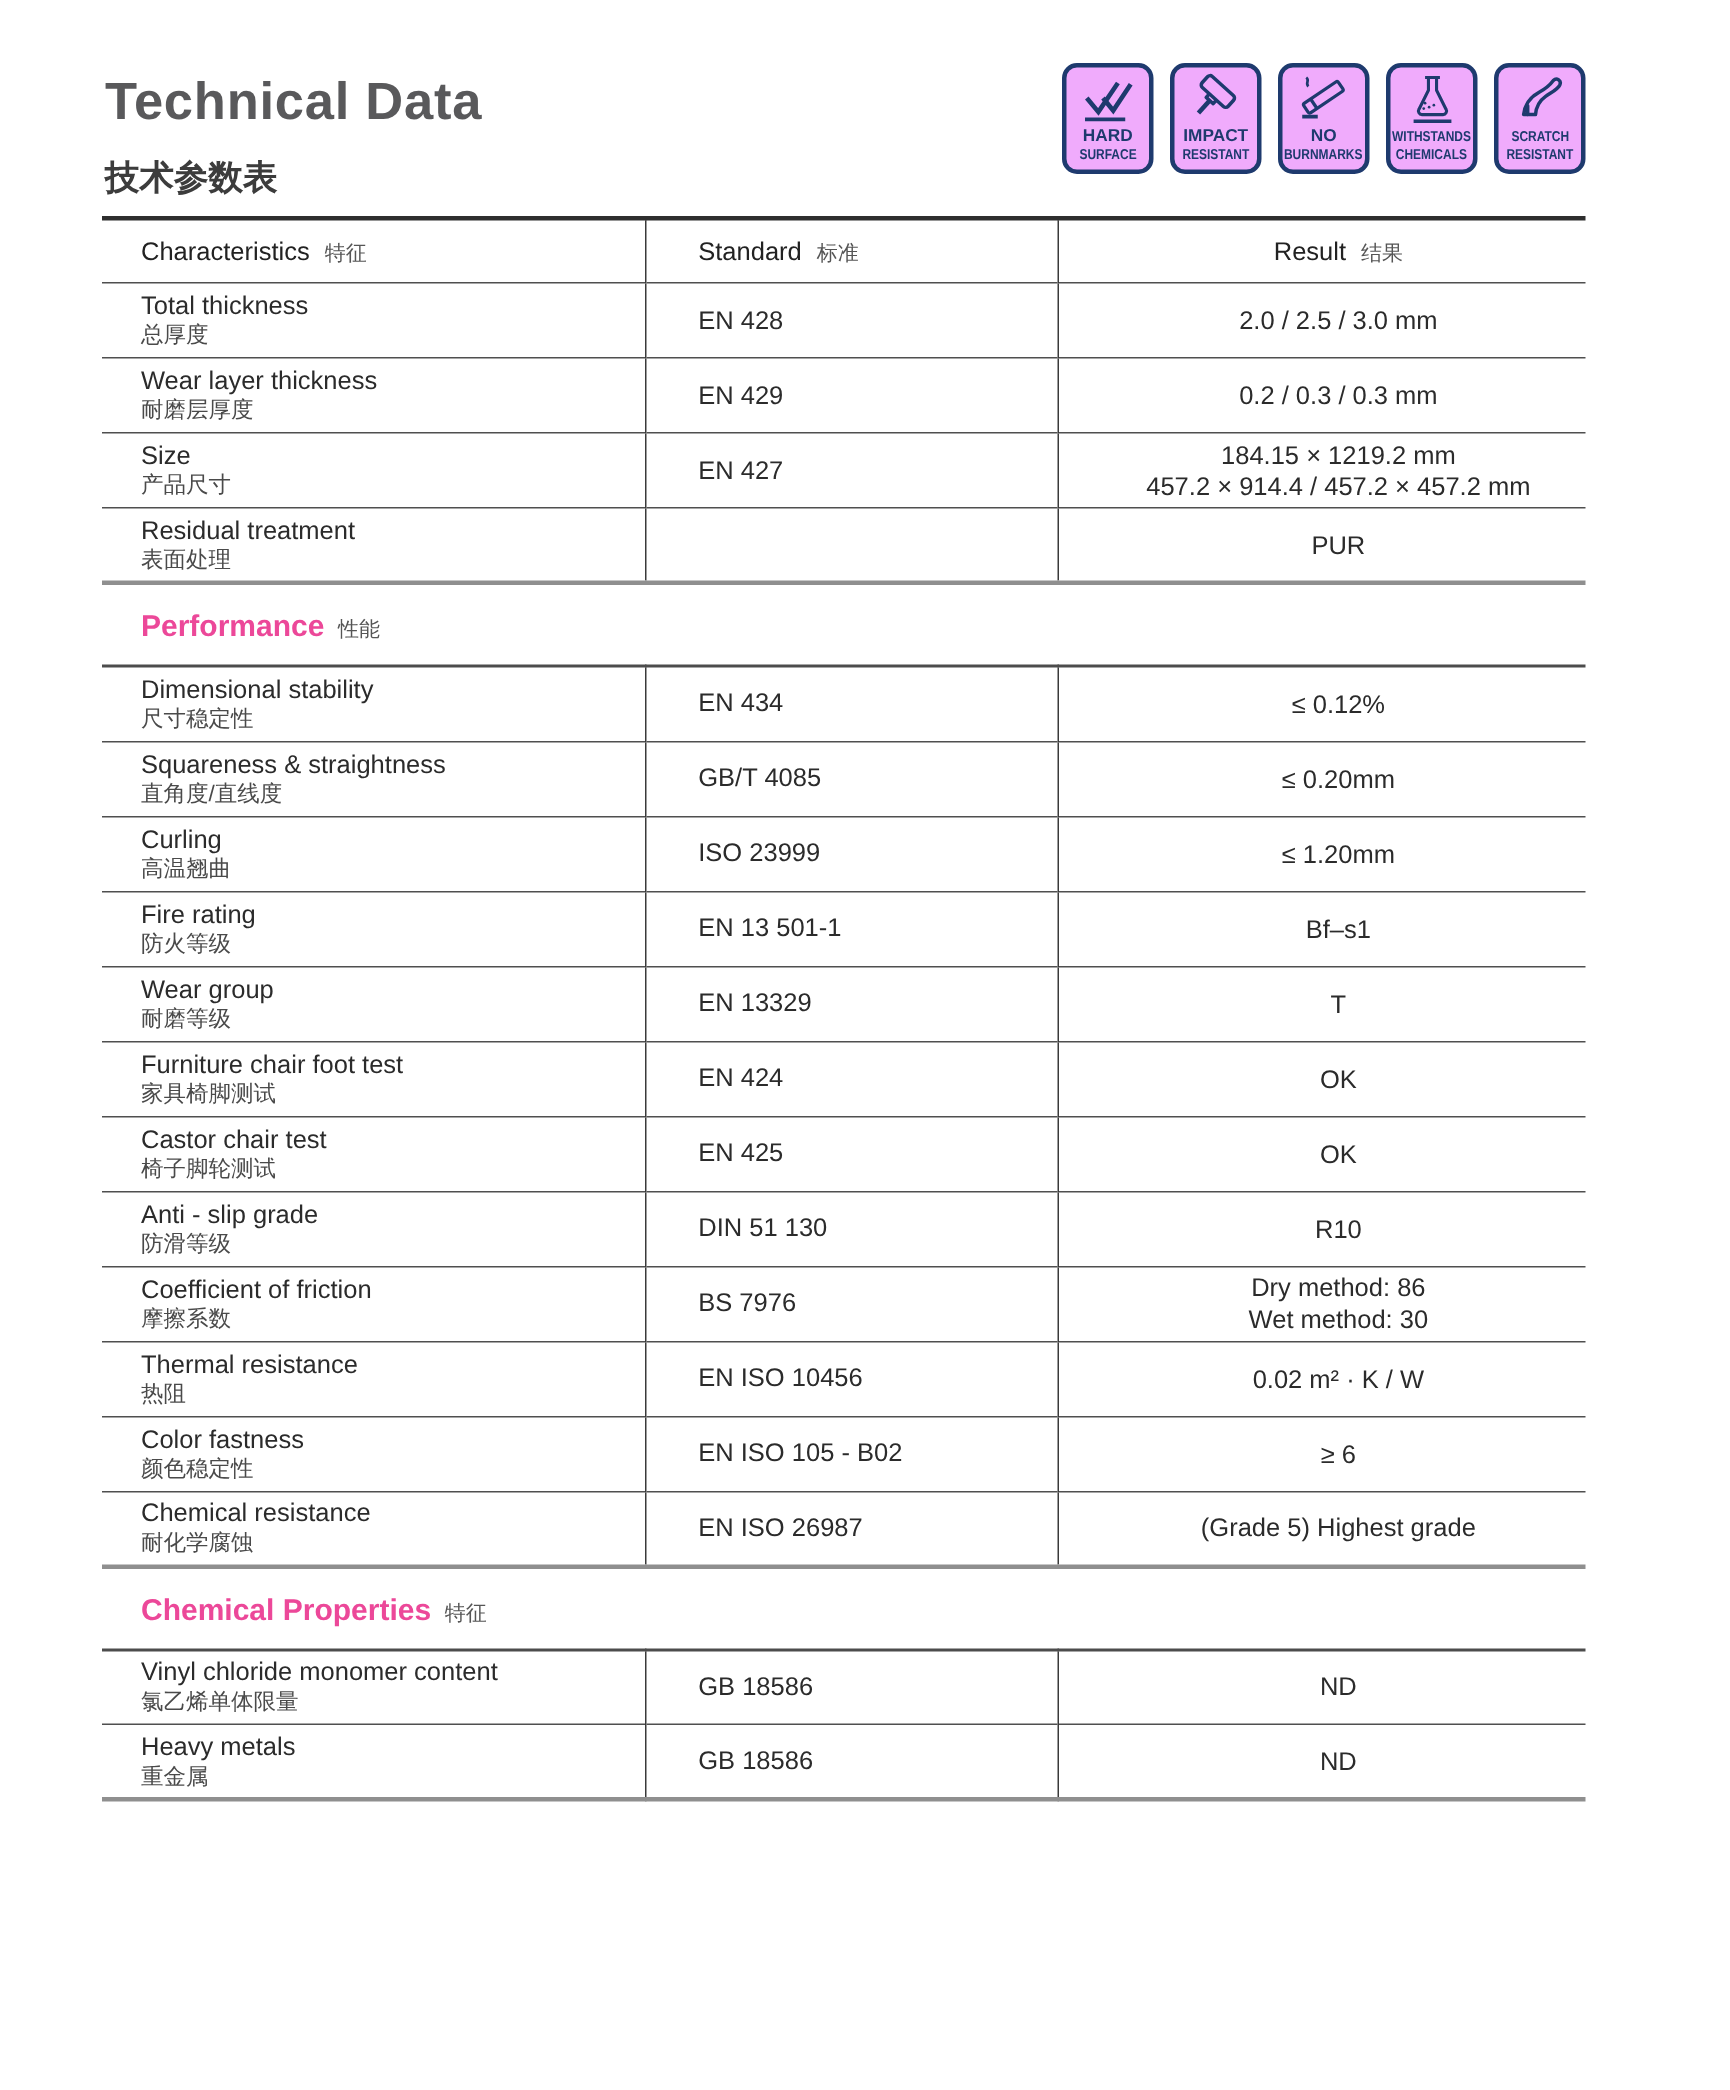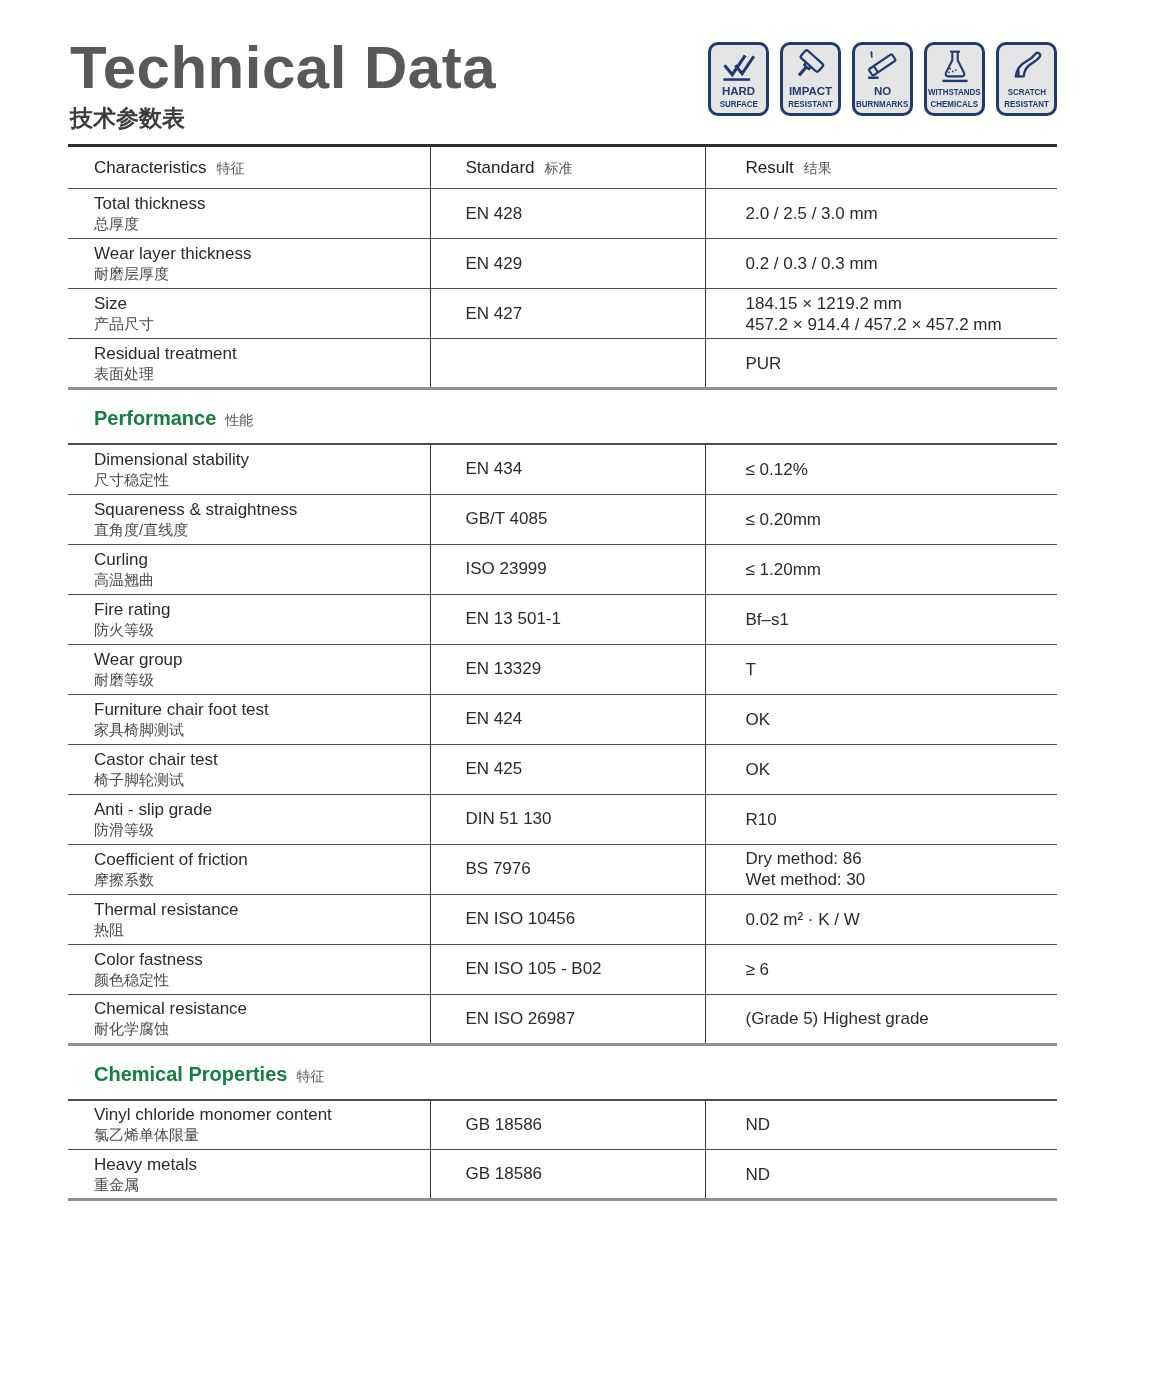--- a/index.html
+++ b/index.html
@@ -12,7 +12,7 @@
   
   .header-row { display:flex; justify-content:space-between; align-items:flex-start;
     margin:40px 96px 12px 70px; }
-  .title-block h1 { margin:0; font-size:60px; line-height:56px; font-weight:800;
+  .title-block h1 { margin:0; font-size:35px; line-height:56px; font-weight:800;
     letter-spacing:.5px; color:var(--title); }
   .title-block .subtitle { margin-top:8px; font-size:23px; line-height:28px; font-weight:700; color:#3c3c3c; }
   .badges { display:flex; gap:11px; margin-top:2px; }

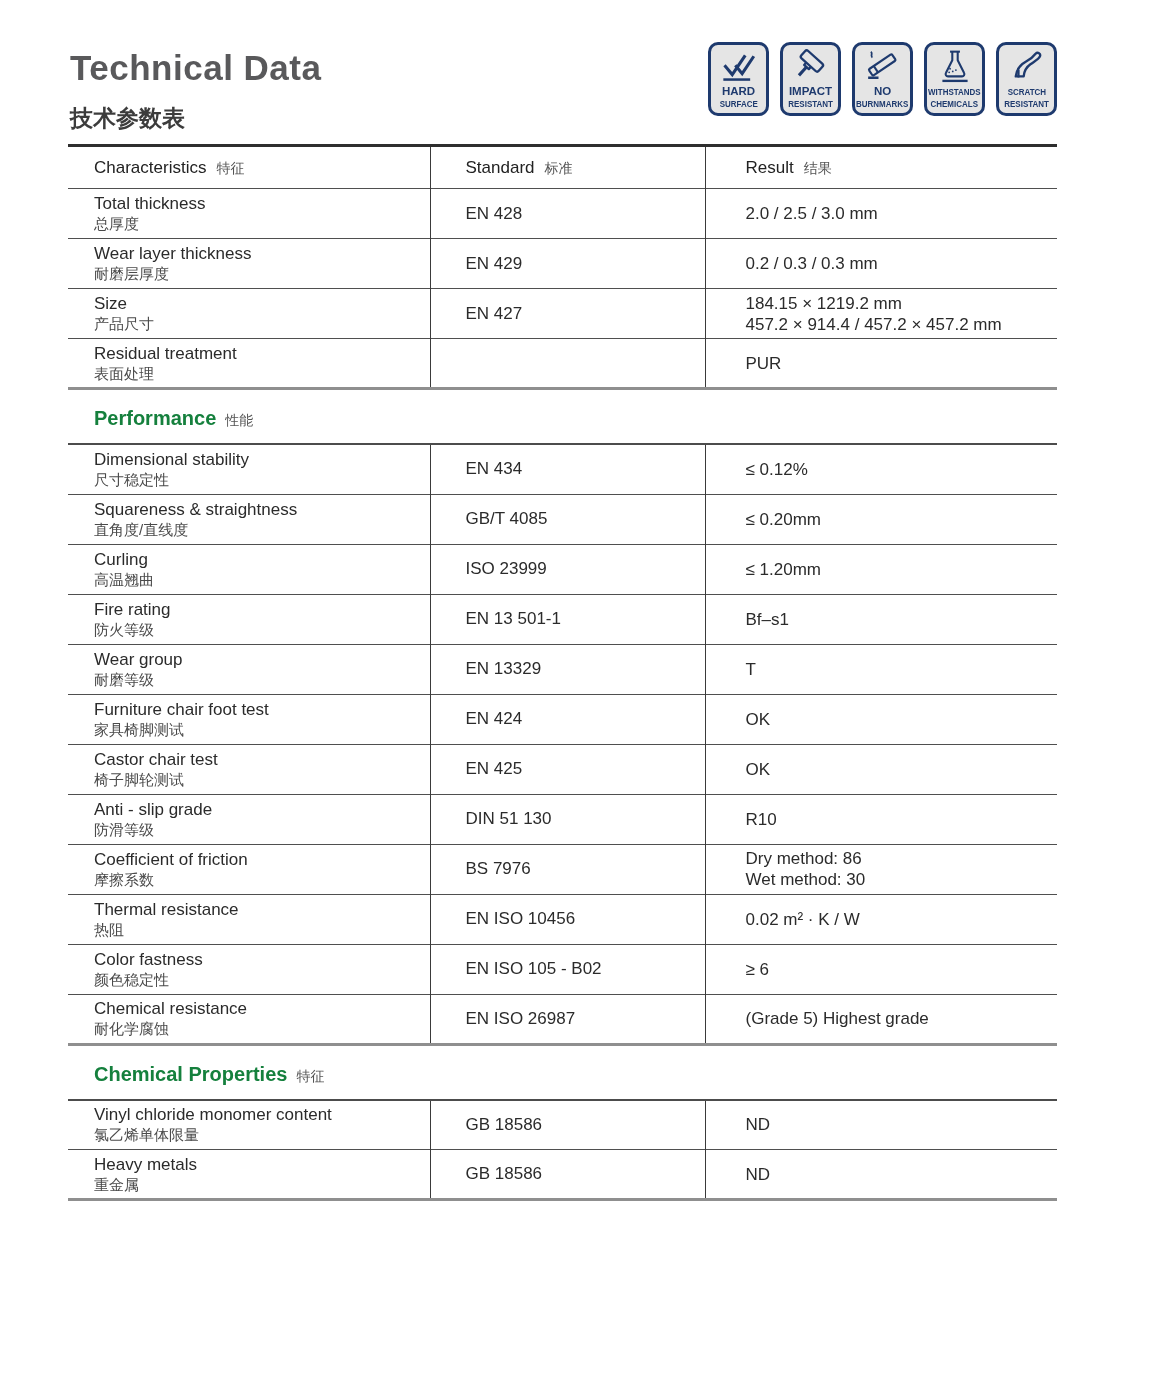--- a/index.html
+++ b/index.html
@@ -17,7 +17,7 @@
   .title-block .subtitle { margin-top:8px; font-size:23px; line-height:28px; font-weight:700; color:#3c3c3c; }
   .badges { display:flex; gap:11px; margin-top:2px; }
   .badge { width:61px; height:74px; border:3px solid var(--navy); border-radius:10px;
-    display:flex; flex-direction:column; align-items:center; padding-top:3px; background:#e5e5e5; }
+    display:flex; flex-direction:column; align-items:center; padding-top:3px; background:#f0abfc; }
   .badge-icon { width:36px; height:37px; color:var(--navy); display:block; }
   .badge-icon svg { width:100%; height:100%; display:block; }
   .badge-line1 { font-weight:800; font-size:11.5px; line-height:13px; color:var(--navy); white-space:nowrap; }

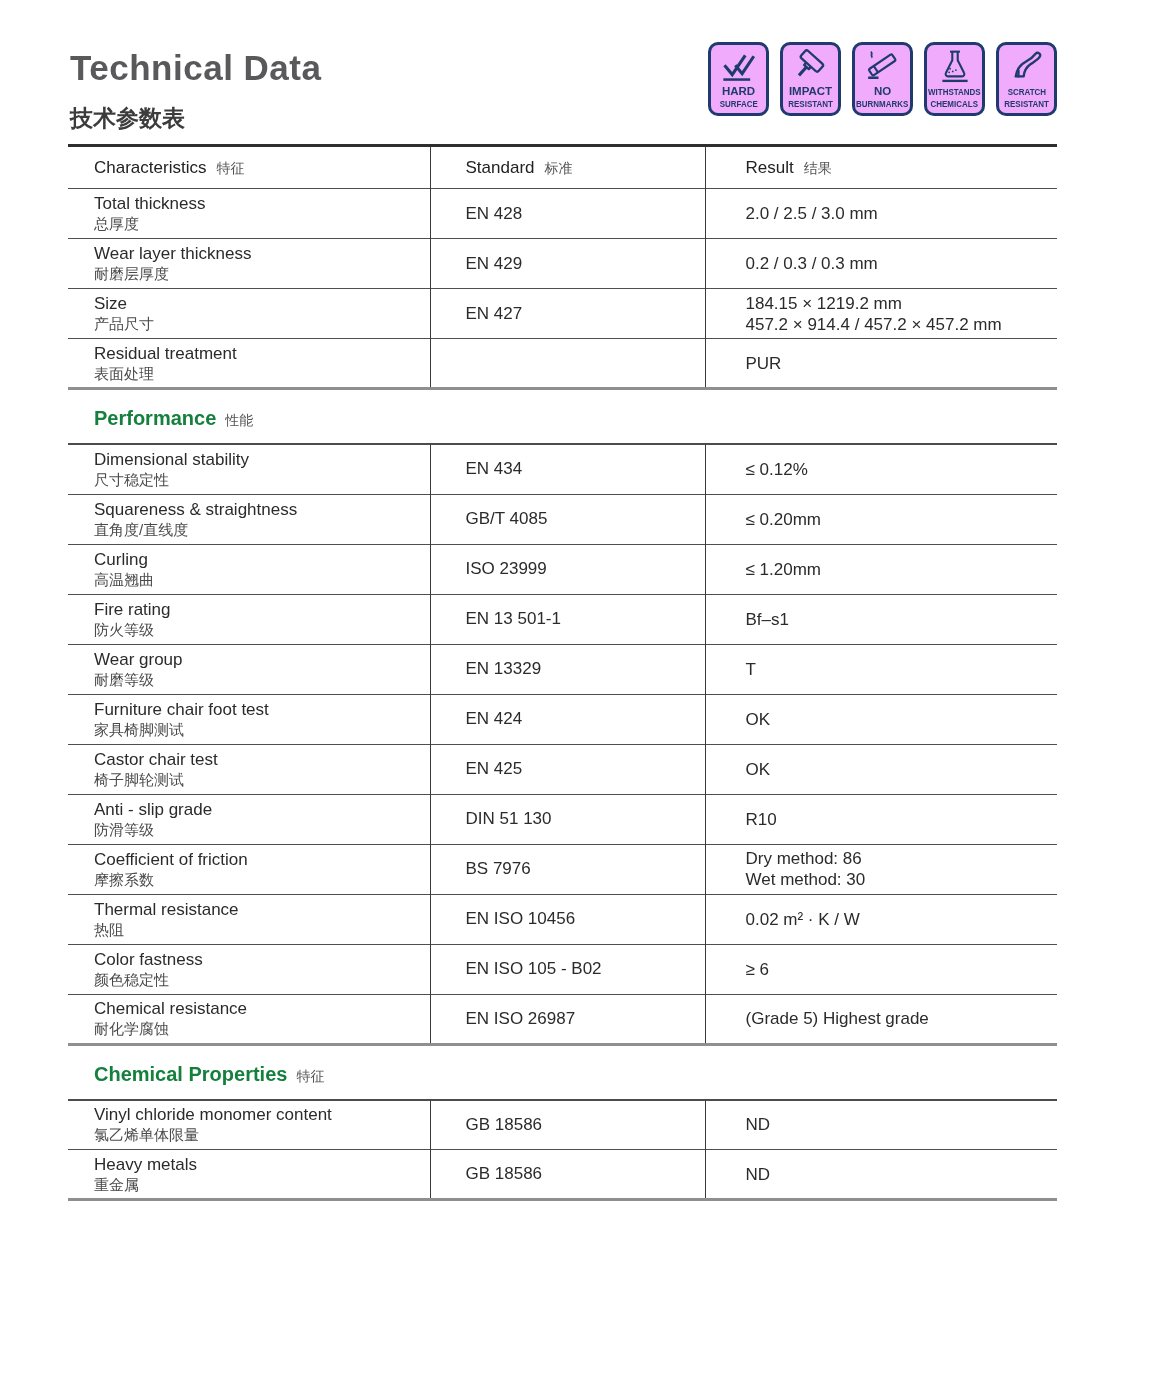--- a/index.html
+++ b/index.html
@@ -38,7 +38,7 @@
   th,td { padding:0; vertical-align:middle; text-align:left; }
   th:first-child, td:first-child { padding-left:26px; }
   th:nth-child(2), td:nth-child(2) { padding-left:35px; border-left:1.5px solid var(--rule); }
-  th:nth-child(3), td:nth-child(3) { padding-left:40px; border-left:1.5px solid var(--rule); }
+  th:nth-child(3), td:nth-child(3) { padding-left:22px; border-left:1.5px solid var(--rule);text-align:center; }
   tbody tr + tr th, tbody tr + tr td { border-top:1.5px solid #4f4f4f; }
   .th-en { font-size:17px; font-weight:500; color:#222; }
   .th-zh { font-size:14px; font-weight:400; color:#555; margin-left:10px; }

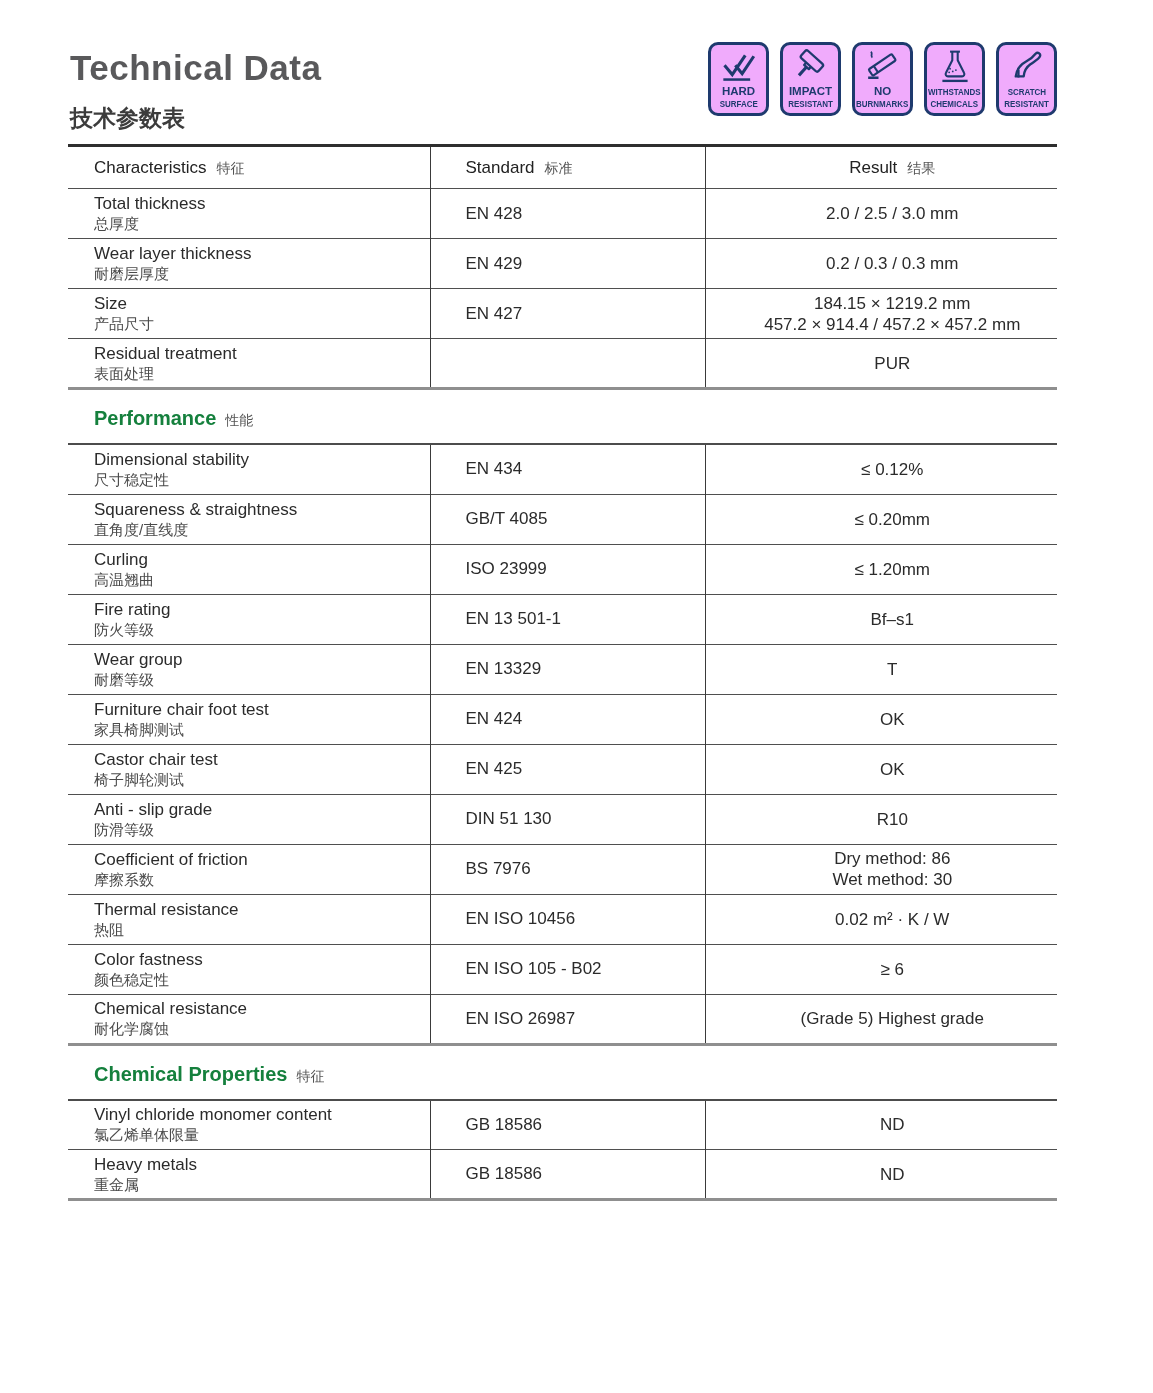--- a/index.html
+++ b/index.html
@@ -27,7 +27,7 @@
   
   .tbl-section { margin-left:68px; width:989px; }
   .section-heading { padding:17px 0 13px 26px; }
-  .section-title { font-size:20px; font-weight:600; color:#15803d; }
+  .section-title { font-size:20px; font-weight:600; color:#ec4899; }
   .section-title-zh { font-size:14px; font-weight:400; color:#555; margin-left:9px; }
   table.data-table { width:100%; border-collapse:collapse; table-layout:fixed;
     border-top:2px solid #4c4c4c; border-bottom:3px solid var(--rule-light); }

